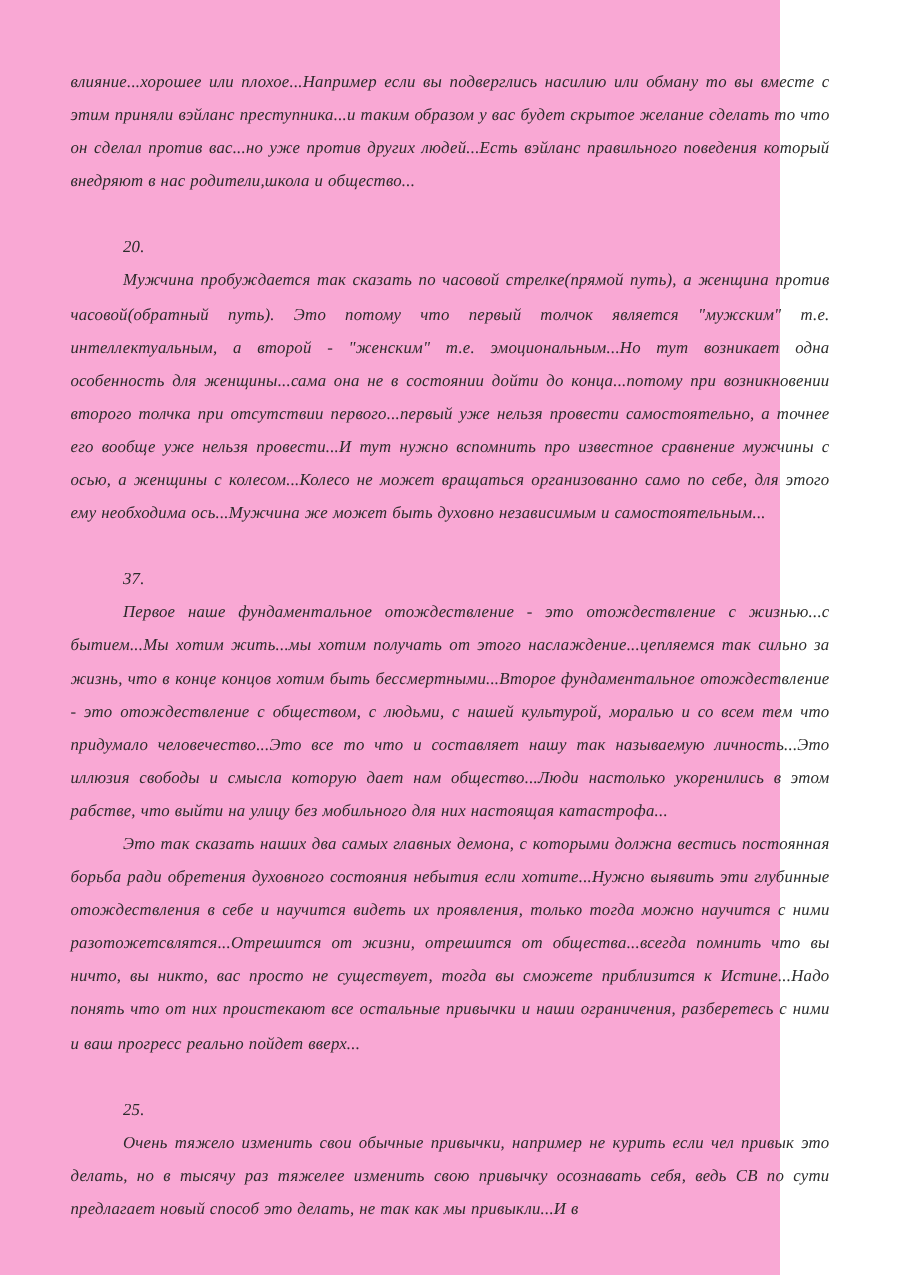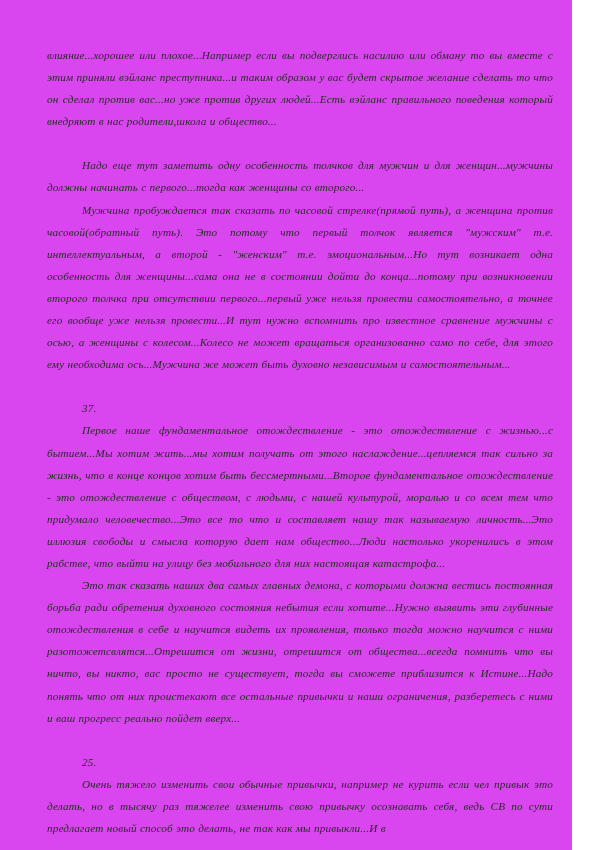--- a/index.html
+++ b/index.html
@@ -18,9 +18,9 @@
 
   .page {
     position: relative;
-    width: 572px;
+    width: 520px;
     height: 850px;
-    background: #d946ef;
+    background: #f9a8d4;
     box-sizing: border-box;
   }
 

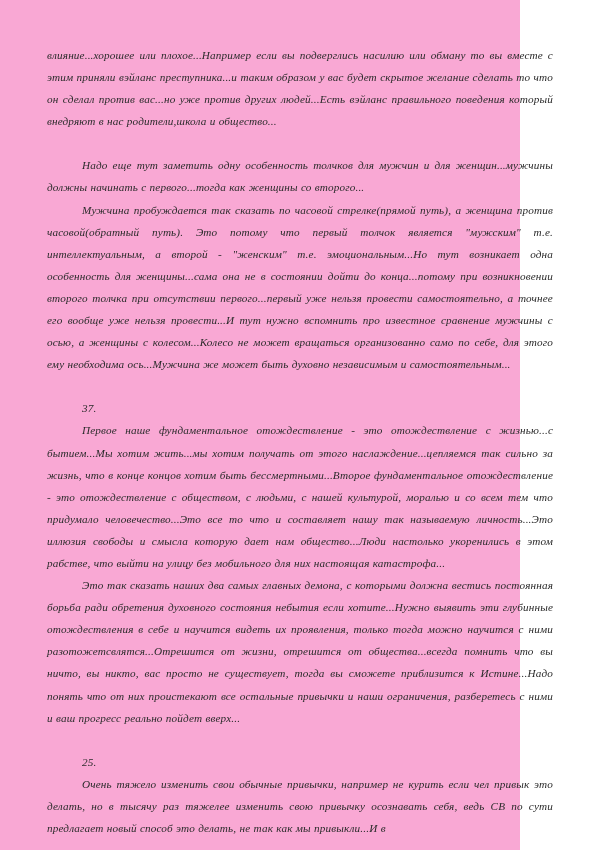--- a/index.html
+++ b/index.html
@@ -81,6 +81,7 @@
 
     <div class="section-gap"></div>
 
+    <p class="section-number">20.</p>
     <p class="para indent">Надо еще тут заметить одну особенность толчков для мужчин и для женщин...мужчины должны начинать с первого...тогда как женщины со второго...</p>
     <p class="para indent">Мужчина пробуждается так сказать по часовой стрелке(прямой путь), а женщина против часовой(обратный путь). Это потому что первый толчок является "мужским" т.е. интеллектуальным, а второй - "женским" т.е. эмоциональным...Но тут возникает одна особенность для женщины...сама она не в состоянии дойти до конца...потому при возникновении второго толчка при отсутствии первого...первый уже нельзя провести самостоятельно, а точнее его вообще уже нельзя провести...И тут нужно вспомнить про известное сравнение мужчины с осью, а женщины с колесом...Колесо не может вращаться организованно само по себе, для этого ему необходима ось...Мужчина же может быть духовно независимым и самостоятельным...</p>
 

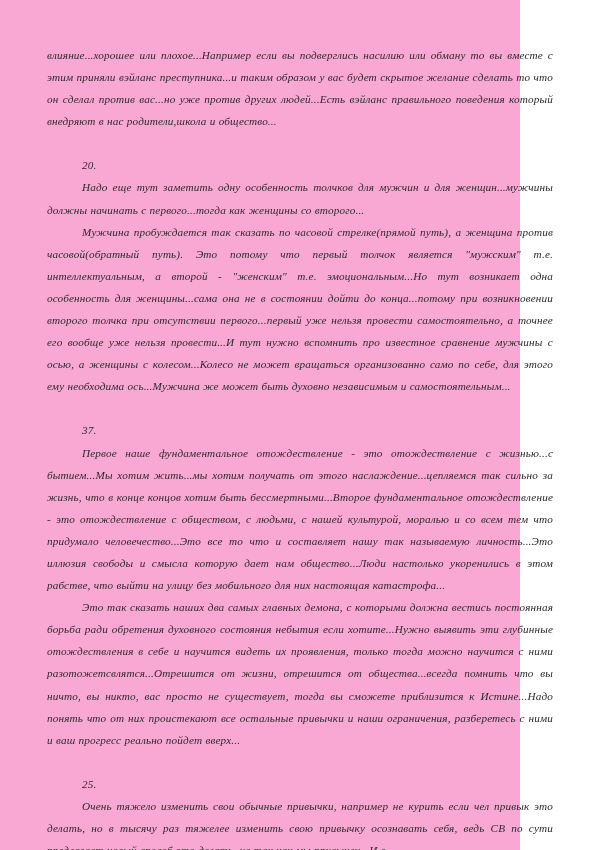--- a/index.html
+++ b/index.html
@@ -82,7 +82,6 @@
     <div class="section-gap"></div>
 
     <p class="section-number">20.</p>
-    <p class="para indent">Надо еще тут заметить одну особенность толчков для мужчин и для женщин...мужчины должны начинать с первого...тогда как женщины со второго...</p>
     <p class="para indent">Мужчина пробуждается так сказать по часовой стрелке(прямой путь), а женщина против часовой(обратный путь). Это потому что первый толчок является "мужским" т.е. интеллектуальным, а второй - "женским" т.е. эмоциональным...Но тут возникает одна особенность для женщины...сама она не в состоянии дойти до конца...потому при возникновении второго толчка при отсутствии первого...первый уже нельзя провести самостоятельно, а точнее его вообще уже нельзя провести...И тут нужно вспомнить про известное сравнение мужчины с осью, а женщины с колесом...Колесо не может вращаться организованно само по себе, для этого ему необходима ось...Мужчина же может быть духовно независимым и самостоятельным...</p>
 
     <div class="section-gap"></div>

